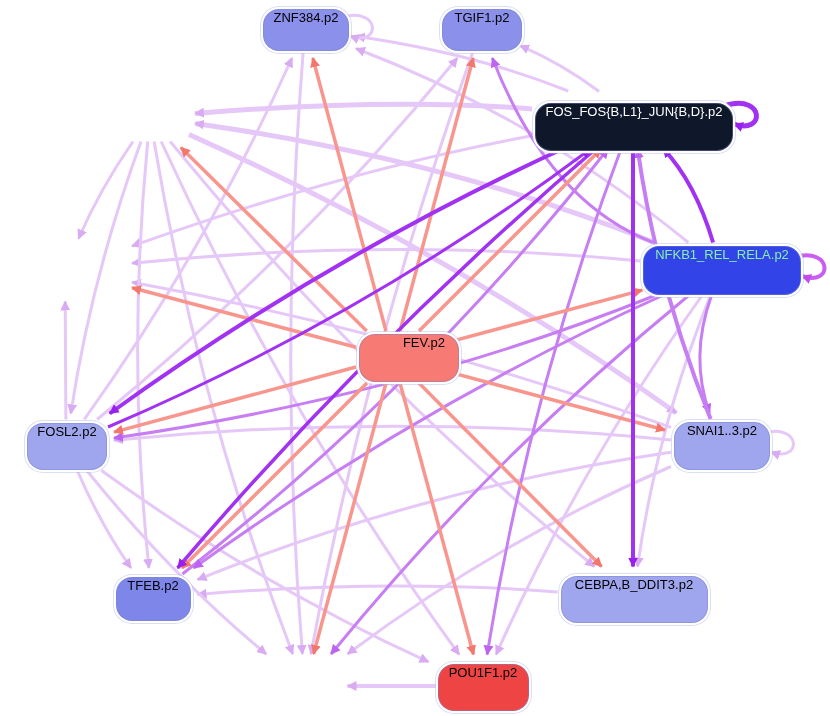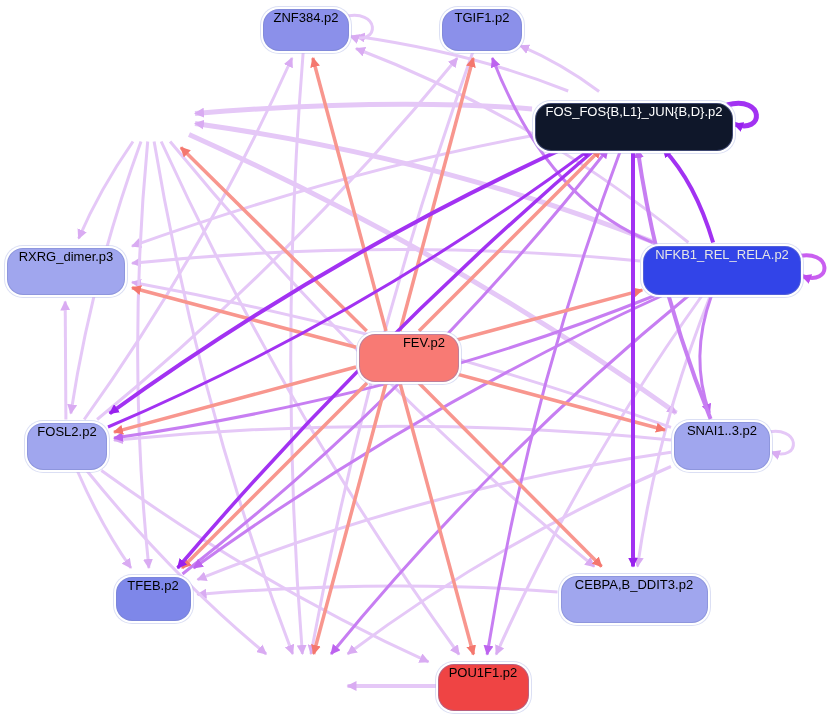--- a/index.html
+++ b/index.html
@@ -121,9 +121,6 @@
     <div class="node" style="left: 643px; top: 245.5px; width: 156px; height: 47px; background: rgb(50, 68, 232); color: #e5e5e5;">
       <span>NFKB1_REL_RELA.p2</span>
     </div>
-    <div class="node" style="left: 7px; top: 247.5px; width: 116px; height: 45px; background: rgb(160, 166, 238); color: rgb(0, 0, 0);">
-      <span>RXRG_dimer.p3</span>
-    </div>
     <div class="node" style="left: 359px; top: 334px; width: 68px; height: 46px; background: rgb(248, 122, 116); color: rgb(0, 0, 0); padding-left: 30px;">
       <span>FEV.p2</span>
     </div>

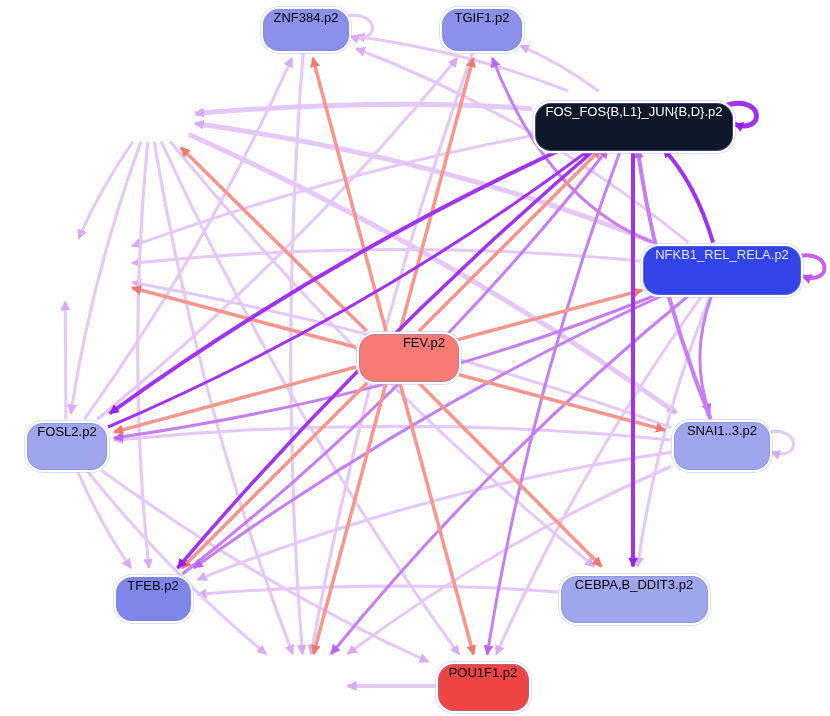--- a/index.html
+++ b/index.html
@@ -118,7 +118,7 @@
     <div class="node" style="left: 535px; top: 94px; width: 196px; height: 46px; background: #0f172a; color: rgb(255, 255, 255); margin-top: 9px;">
       <span>FOS_FOS{B,L1}_JUN{B,D}.p2</span>
     </div>
-    <div class="node" style="left: 643px; top: 245.5px; width: 156px; height: 47px; background: rgb(50, 68, 232); color: #e5e5e5;">
+    <div class="node" style="left: 643px; top: 245.5px; width: 156px; height: 47px; background: rgb(50, 68, 232); color: #86efac;">
       <span>NFKB1_REL_RELA.p2</span>
     </div>
     <div class="node" style="left: 359px; top: 334px; width: 68px; height: 46px; background: rgb(248, 122, 116); color: rgb(0, 0, 0); padding-left: 30px;">

